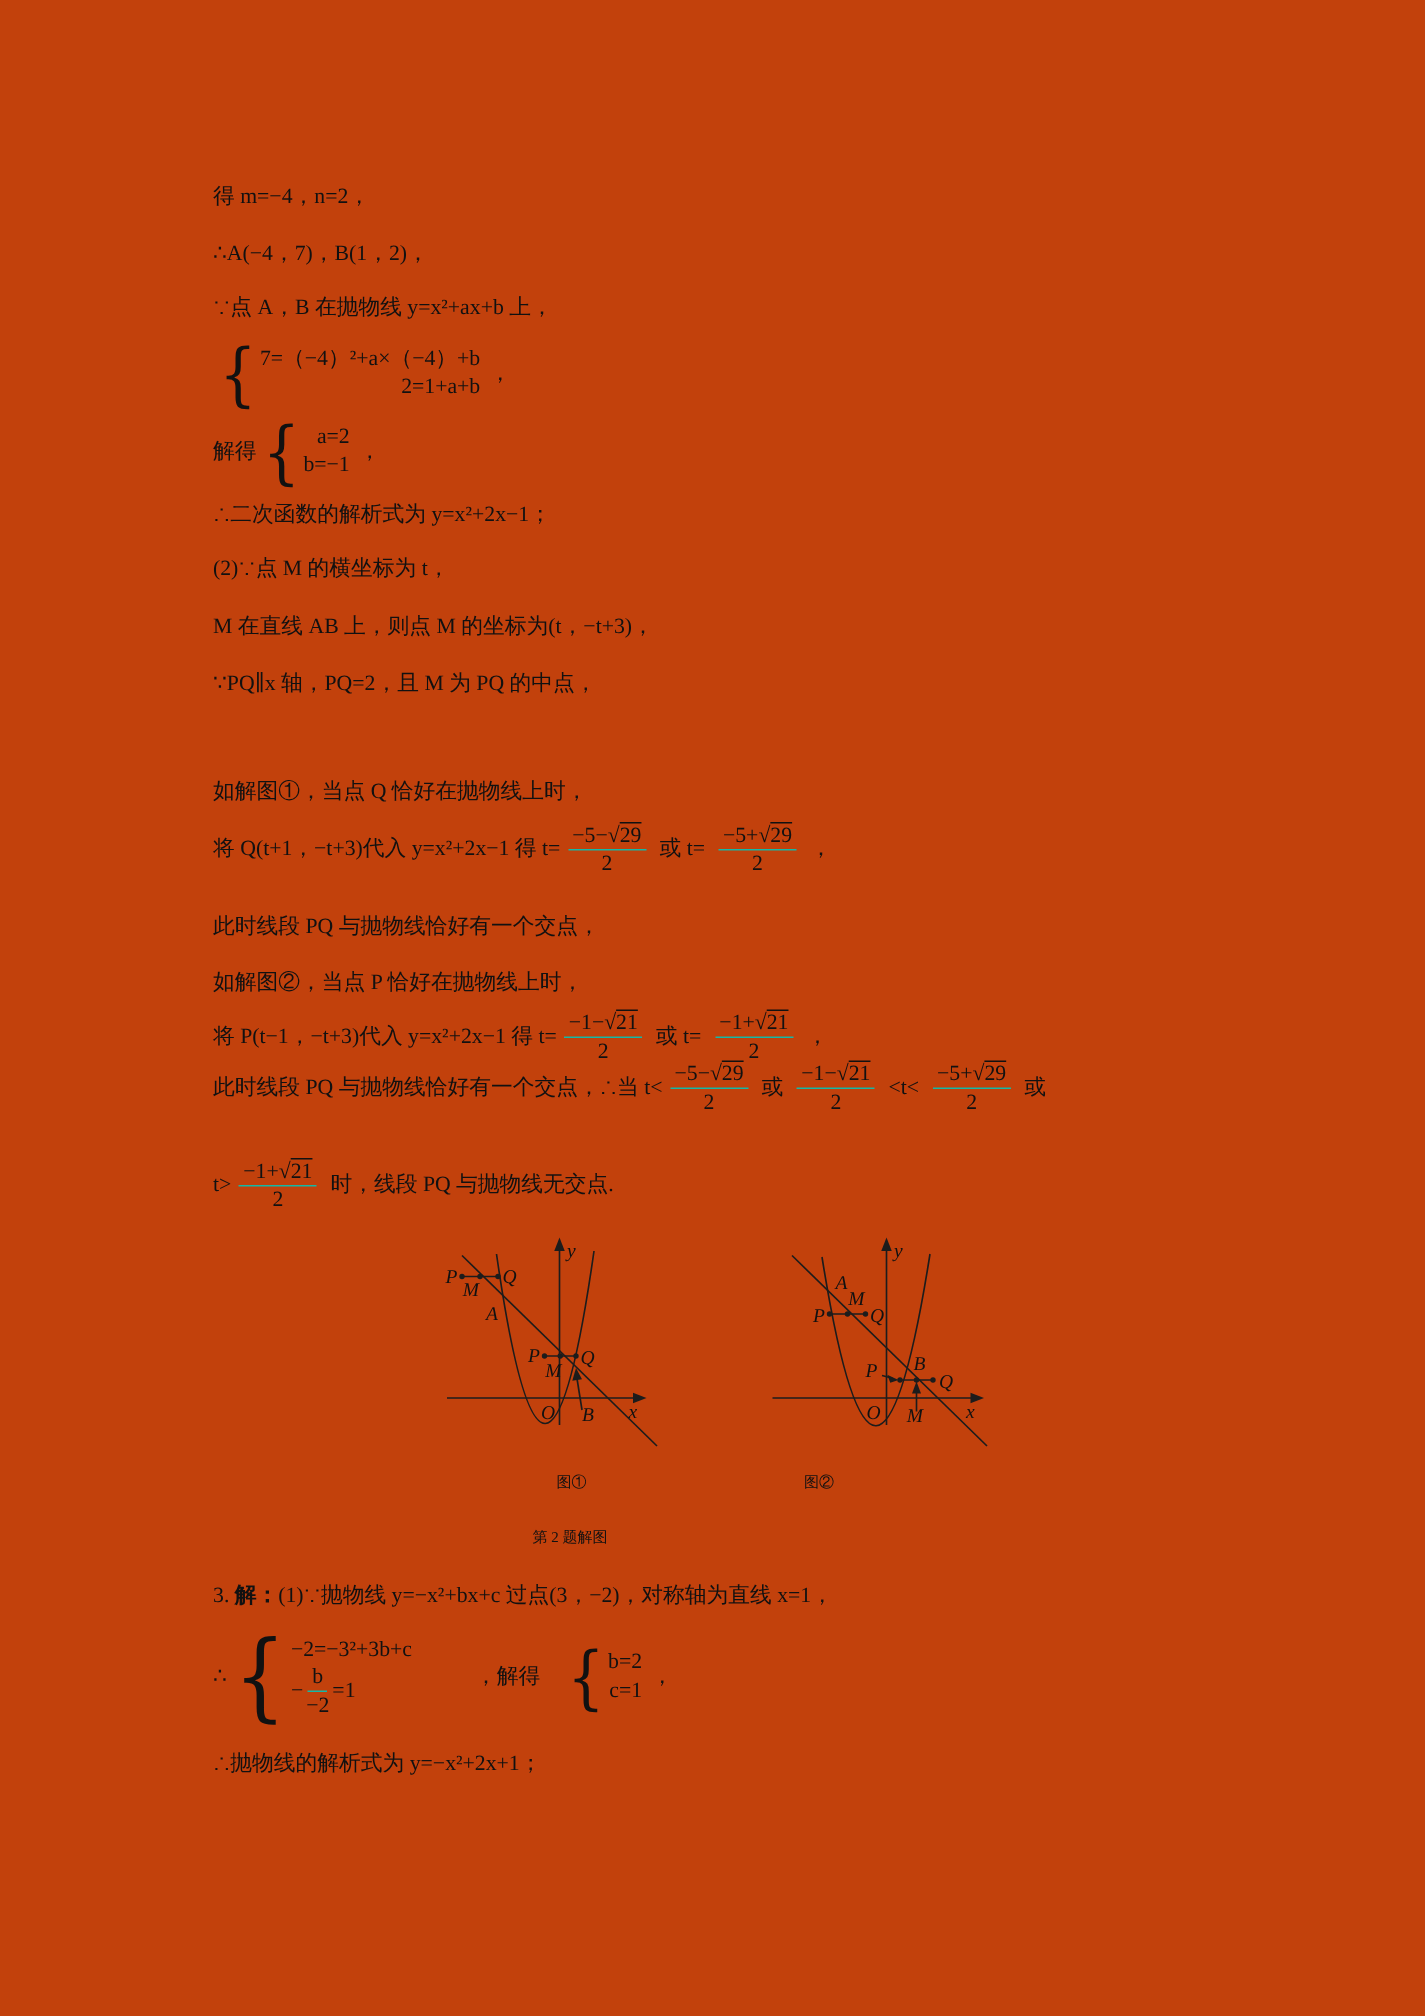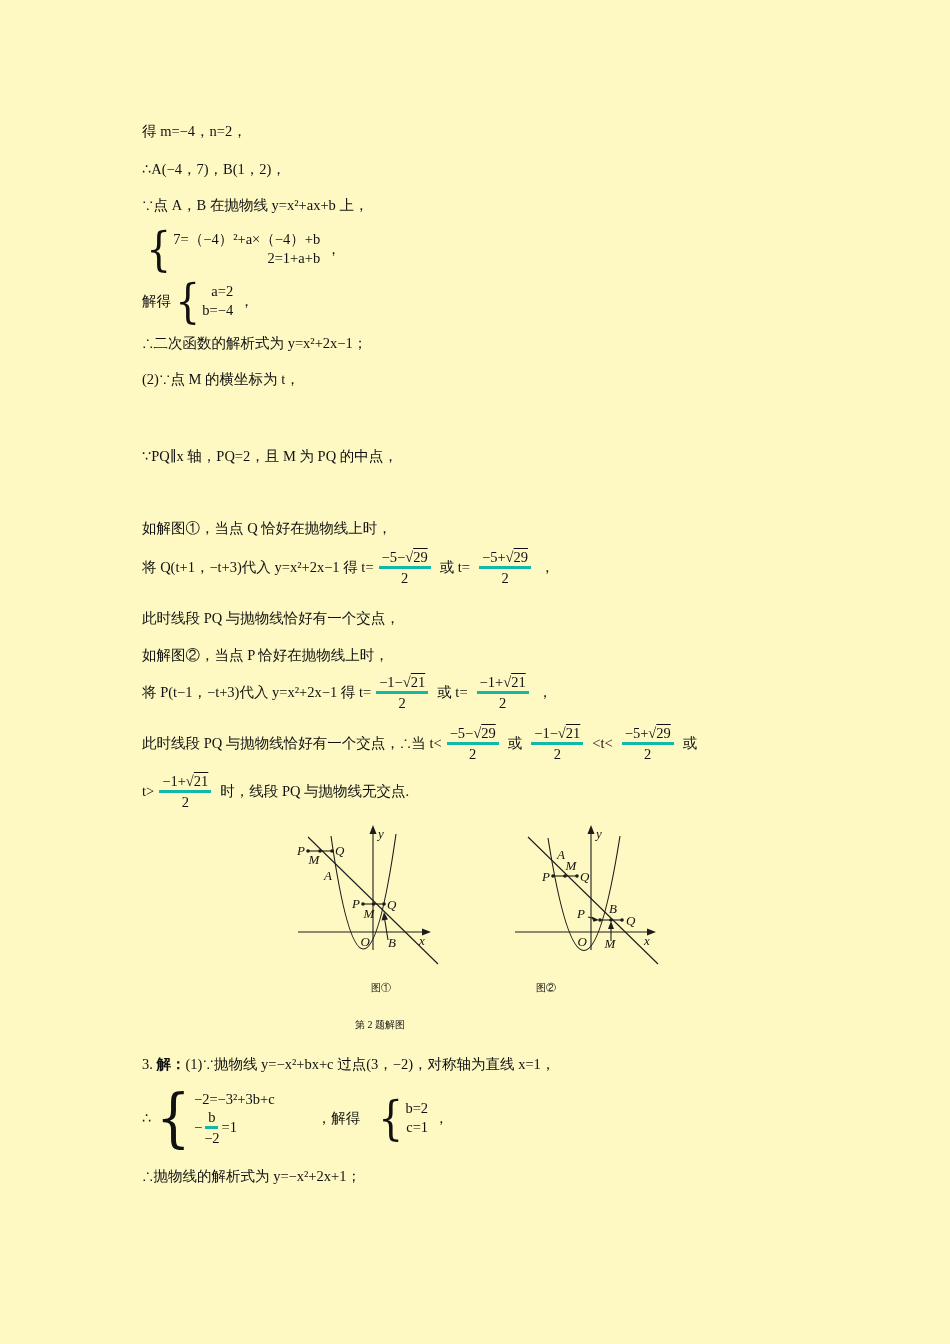--- a/index.html
+++ b/index.html
@@ -4,7 +4,7 @@
 <style>
   html,body{margin:0;padding:0;background:#ffffff;}
   .page{
-    position:relative;width:950px;height:1344px;background:#fef9c3;
+    position:relative;width:950px;height:1344px;background:#c2410c;
     font-family:"Liberation Serif","DejaVu Serif",serif;
     color:#111;font-size:14.5px;overflow:hidden;
   }

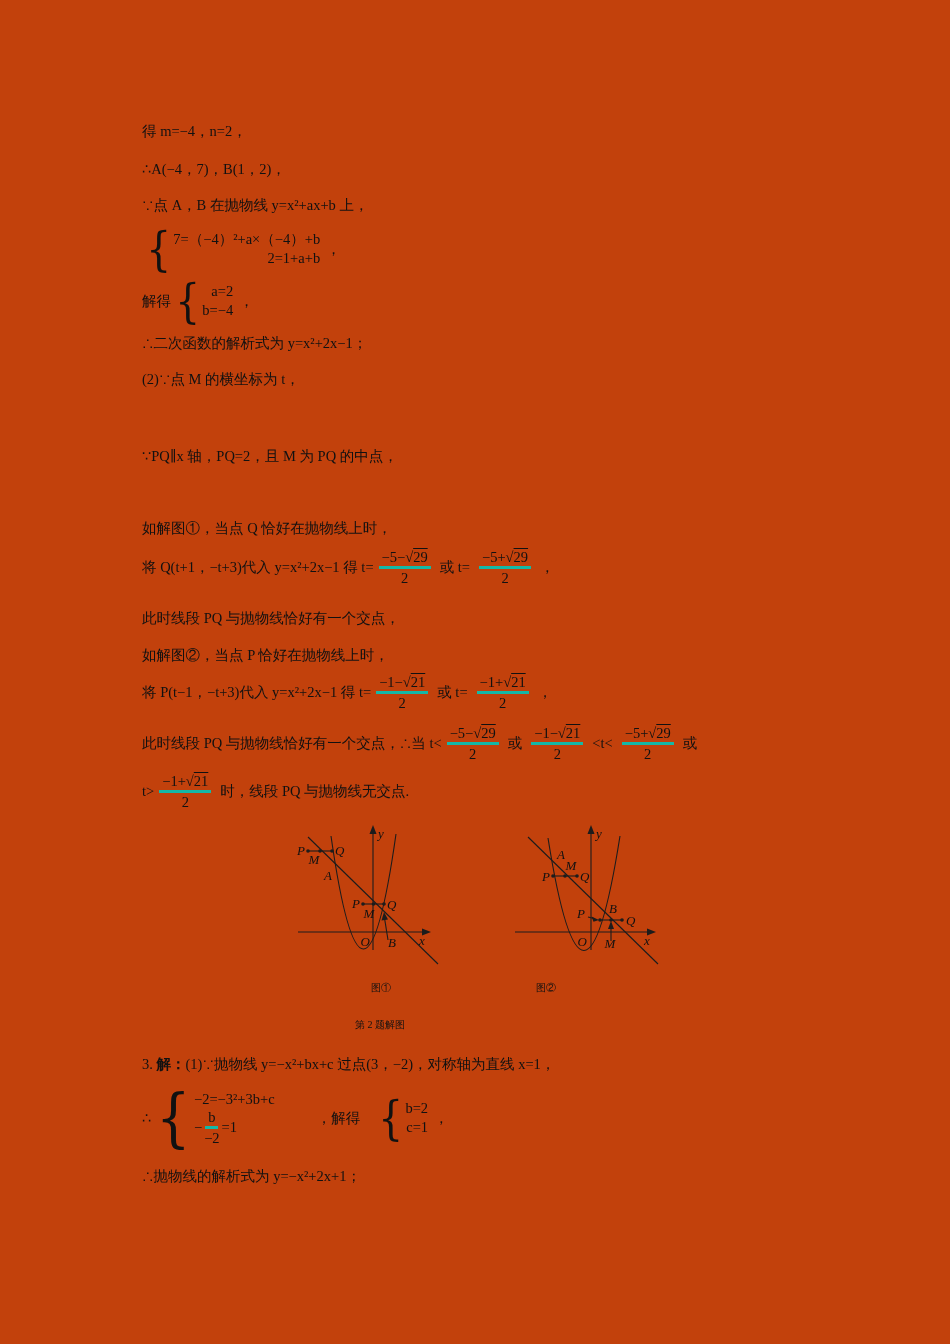--- a/index.html
+++ b/index.html
@@ -56,7 +56,7 @@
       <span class="brace b46">{</span>
       <span class="rows">
         <span>a=2</span>
-        <span>b=−4</span>
+        <span>b=−1</span>
       </span>
     </span>
     <span class="mid">，</span>

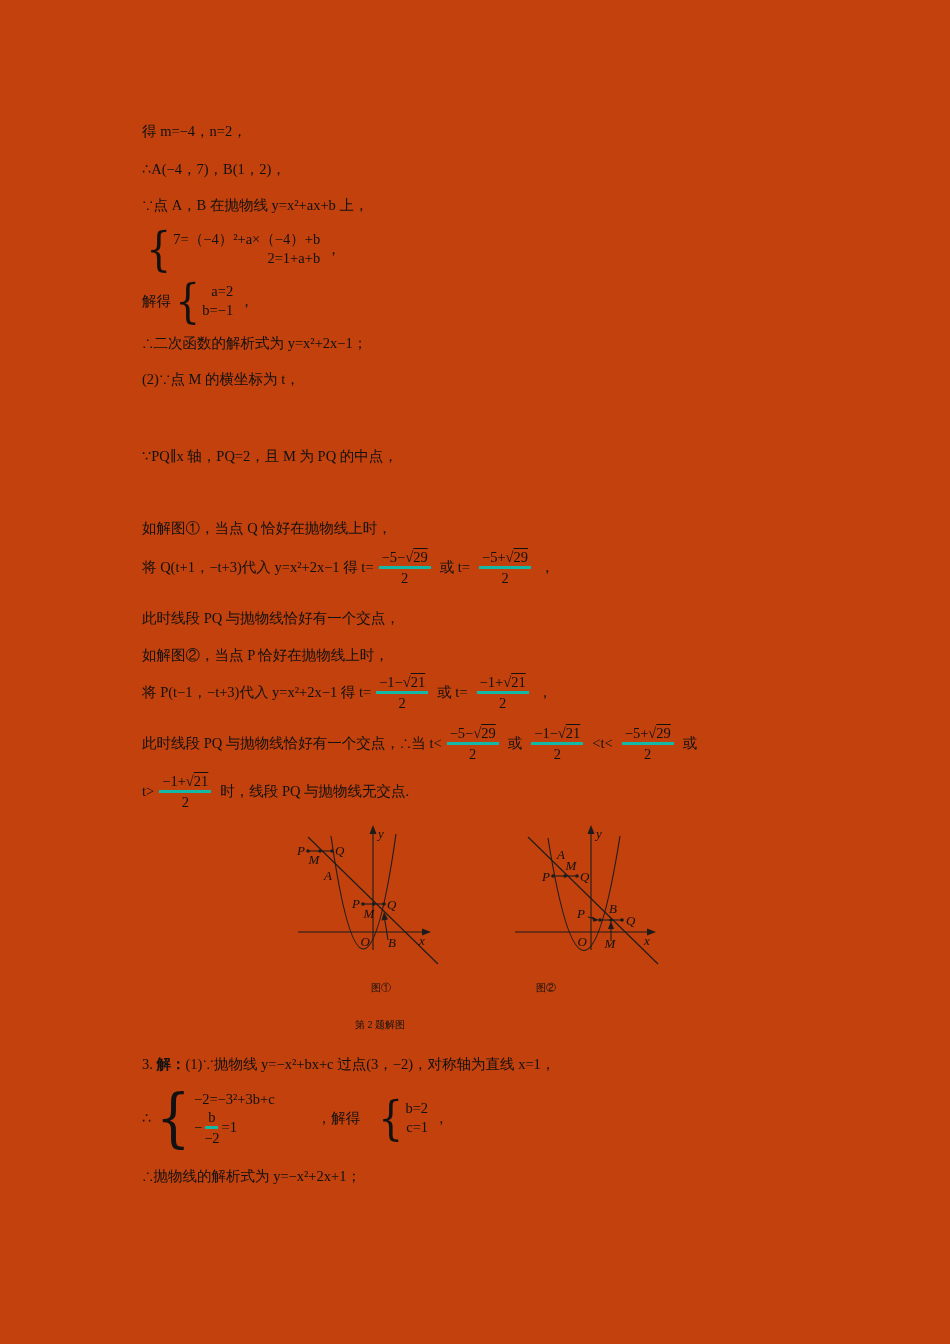--- a/index.html
+++ b/index.html
@@ -64,6 +64,7 @@
 
   <div class="line" style="top:334px">∴二次函数的解析式为 y=x²+2x−1；</div>
   <div class="line" style="top:370px">(2)∵点 M 的横坐标为 t，</div>
+  <div class="line" style="top:409px">M 在直线 AB 上，则点 M 的坐标为(t，−t+3)，</div>
   <div class="line" style="top:447px">∵PQ∥x 轴，PQ=2，且 M 为 PQ 的中点，</div>
   <div class="line" style="top:519px">如解图①，当点 Q 恰好在抛物线上时，</div>
 

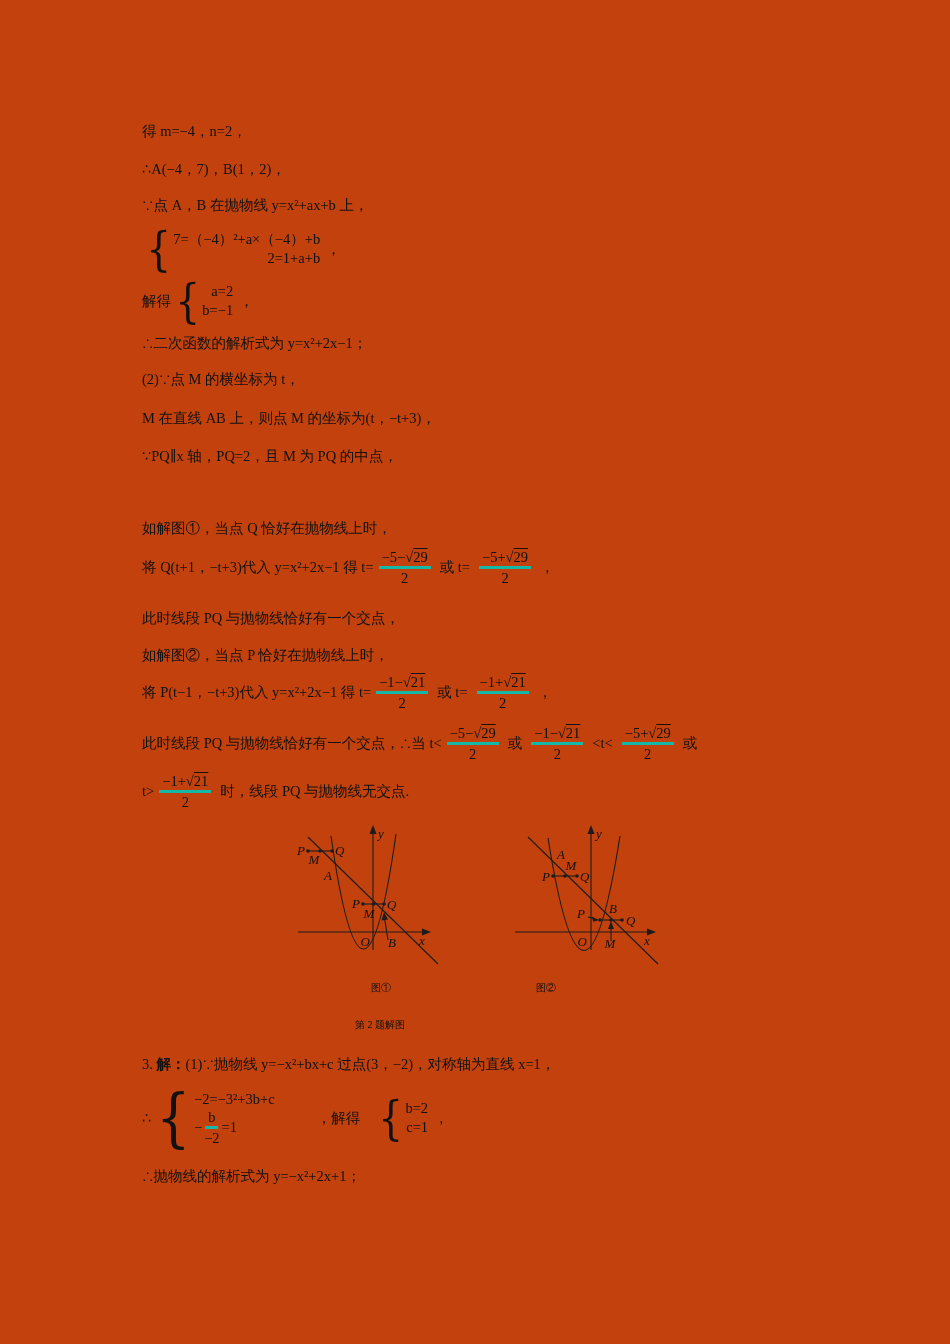--- a/index.html
+++ b/index.html
@@ -17,7 +17,7 @@
   .rows{display:inline-flex;flex-direction:column;justify-content:center;text-align:right;}
   .rows>span{line-height:19px;}
   .frac{display:inline-flex;flex-direction:column;align-items:center;margin:0 5px;line-height:16px;}
-  .num{border-bottom:3px solid #14b8a6;padding:0 3px 1px;}
+  .num{border-bottom:1px solid #14b8a6;padding:0 3px 1px;}
   .den{padding-top:1px;}
   .rad{text-decoration:overline;}
   .mid{margin:0 4px;}

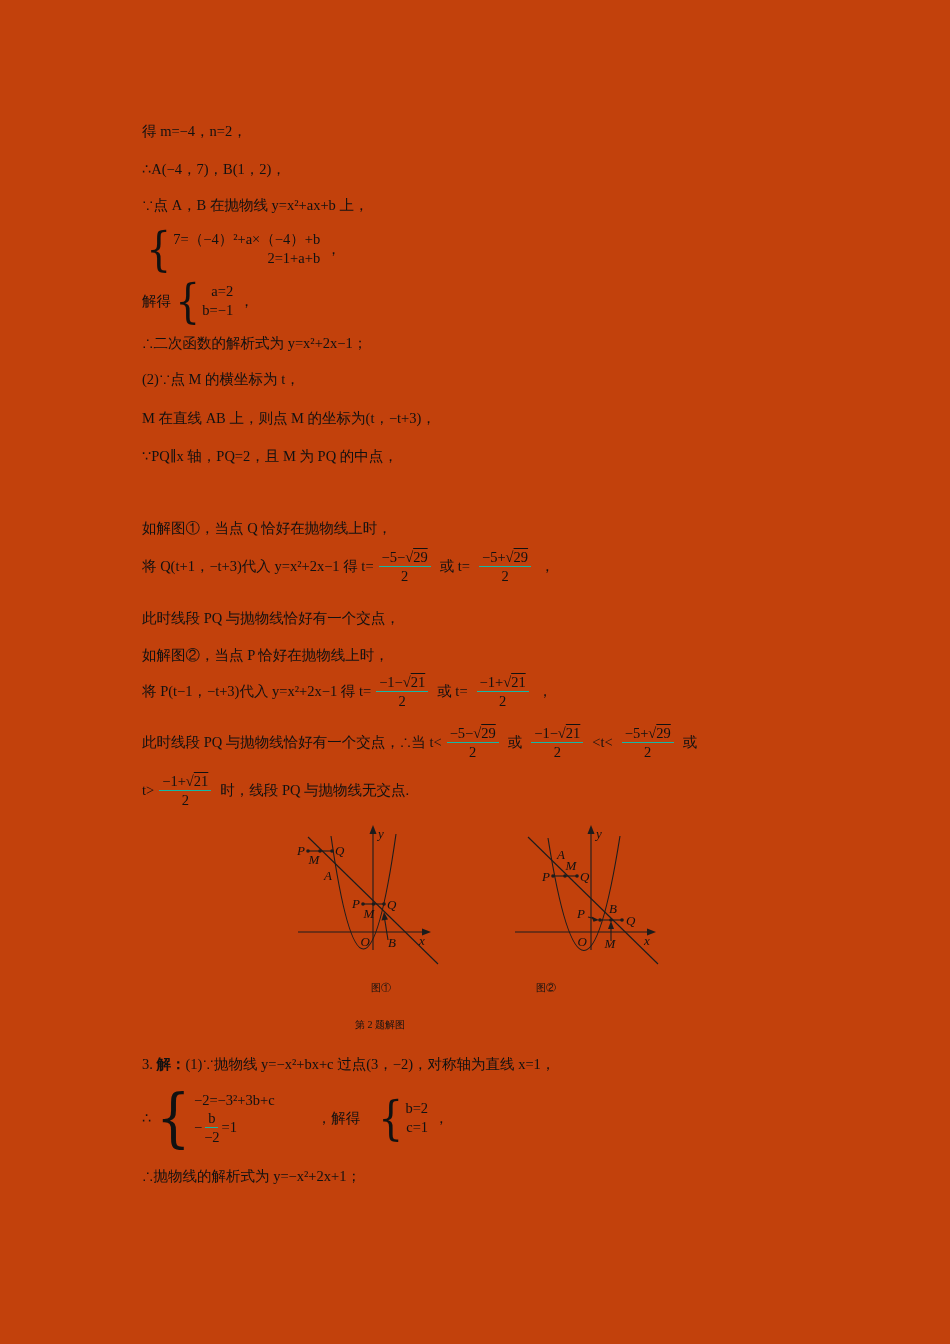--- a/index.html
+++ b/index.html
@@ -99,7 +99,7 @@
     <span class="mid">，</span>
   </div>
 
-  <div class="line fline" style="top:725px">
+  <div class="line fline" style="top:708px">
     <span>此时线段 PQ 与抛物线恰好有一个交点，∴当 t&lt;</span>
     <span class="frac">
       <span class="num"><span>−5−√</span><span class="rad">29</span></span>

